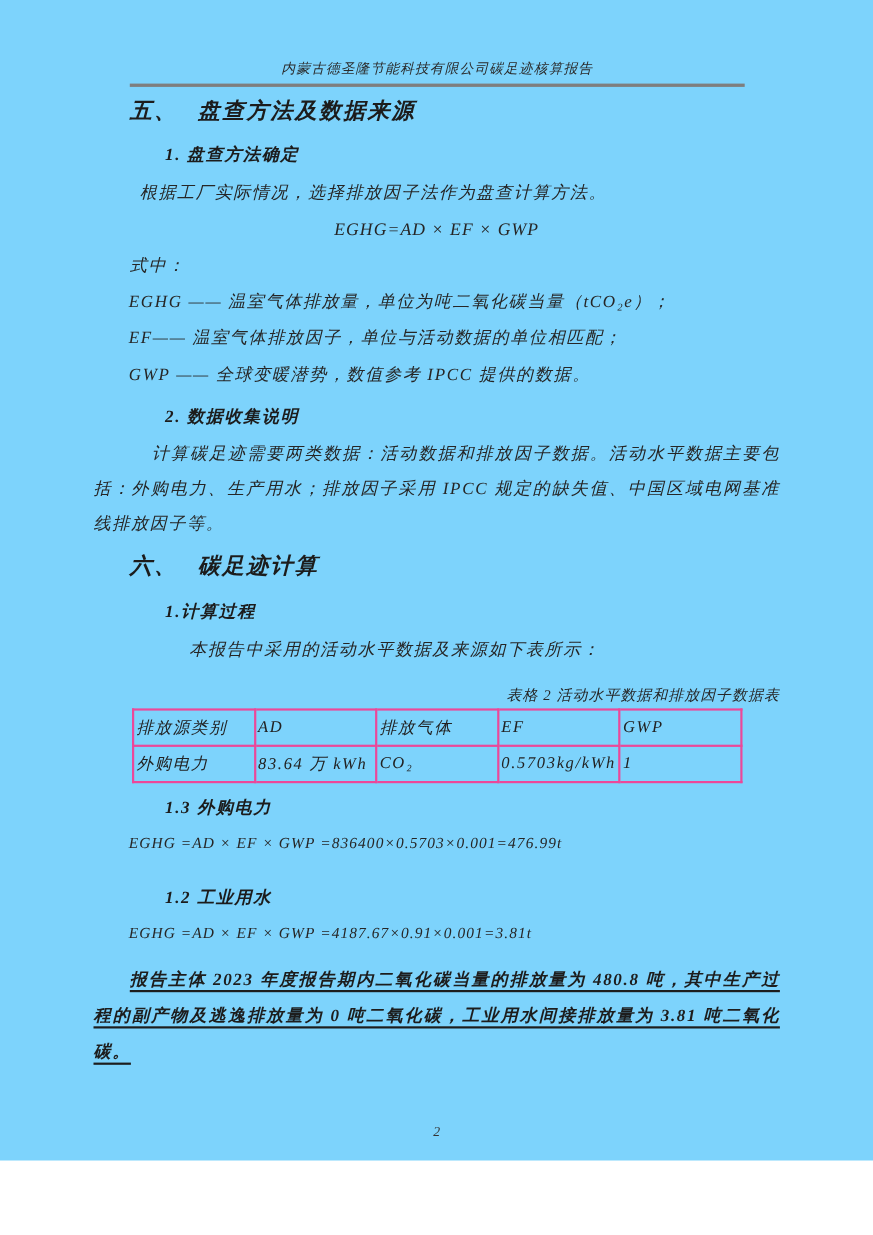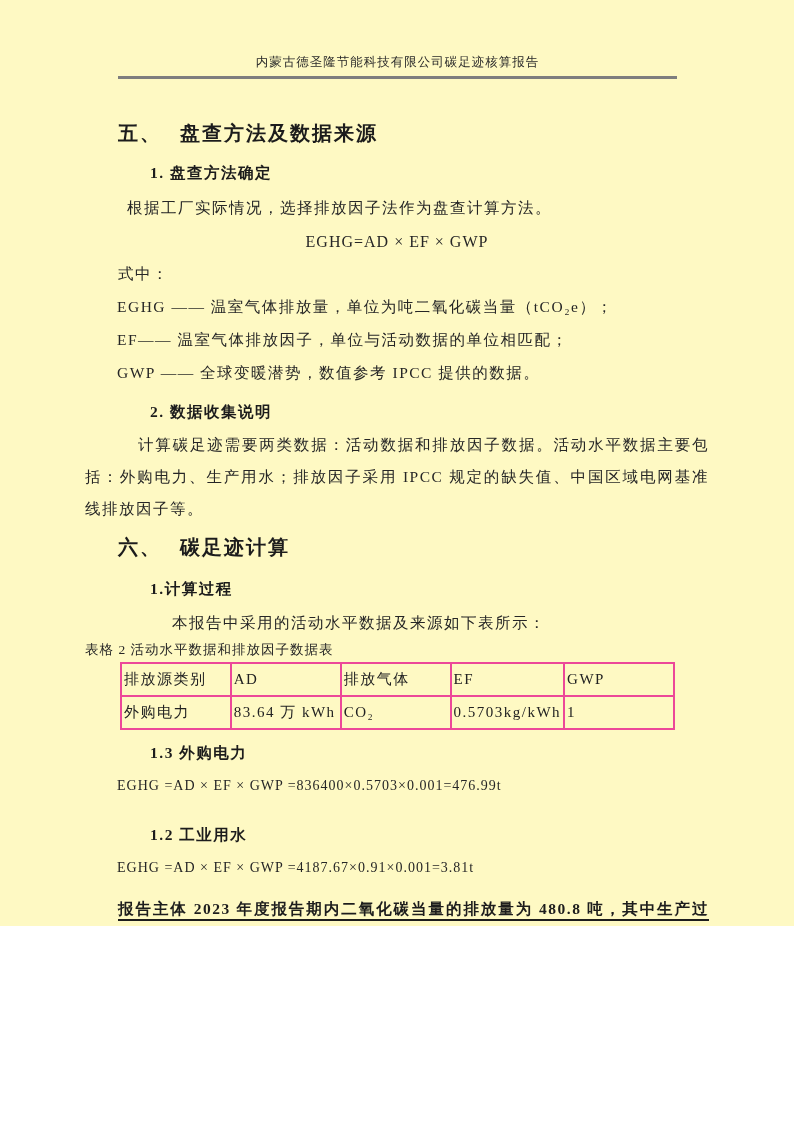--- a/index.html
+++ b/index.html
@@ -11,9 +11,10 @@
   }
   .page {
     position: relative;
-    width: 794px; height: 926px;
-    background: #fef9c3;
+    width: 794px; height: 1055px;
+    background: #7dd3fc;
     overflow: hidden;
+    font-style: italic;
   }
 
   

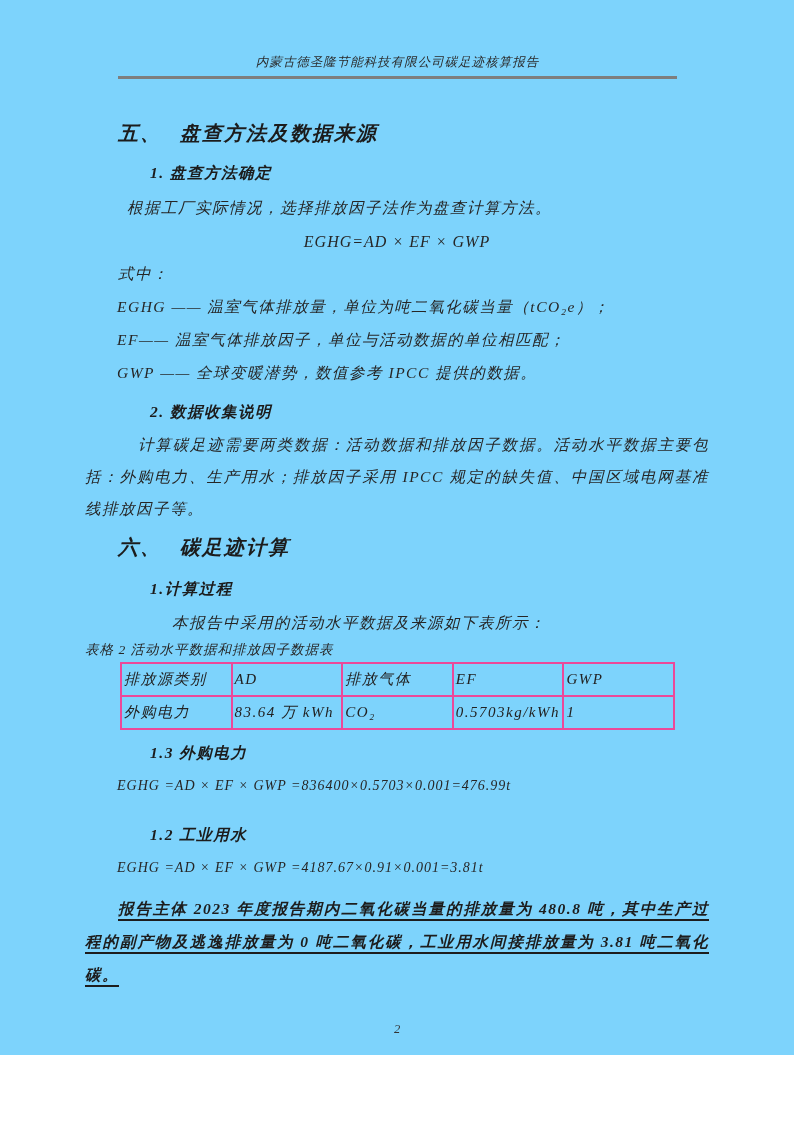--- a/index.html
+++ b/index.html
@@ -37,7 +37,7 @@
   
   .content {
     position: absolute;
-    left: 85px; top: 111px; width: 624px;
+    left: 85px; top: 79px; width: 624px;
   }
 
   .h1 {

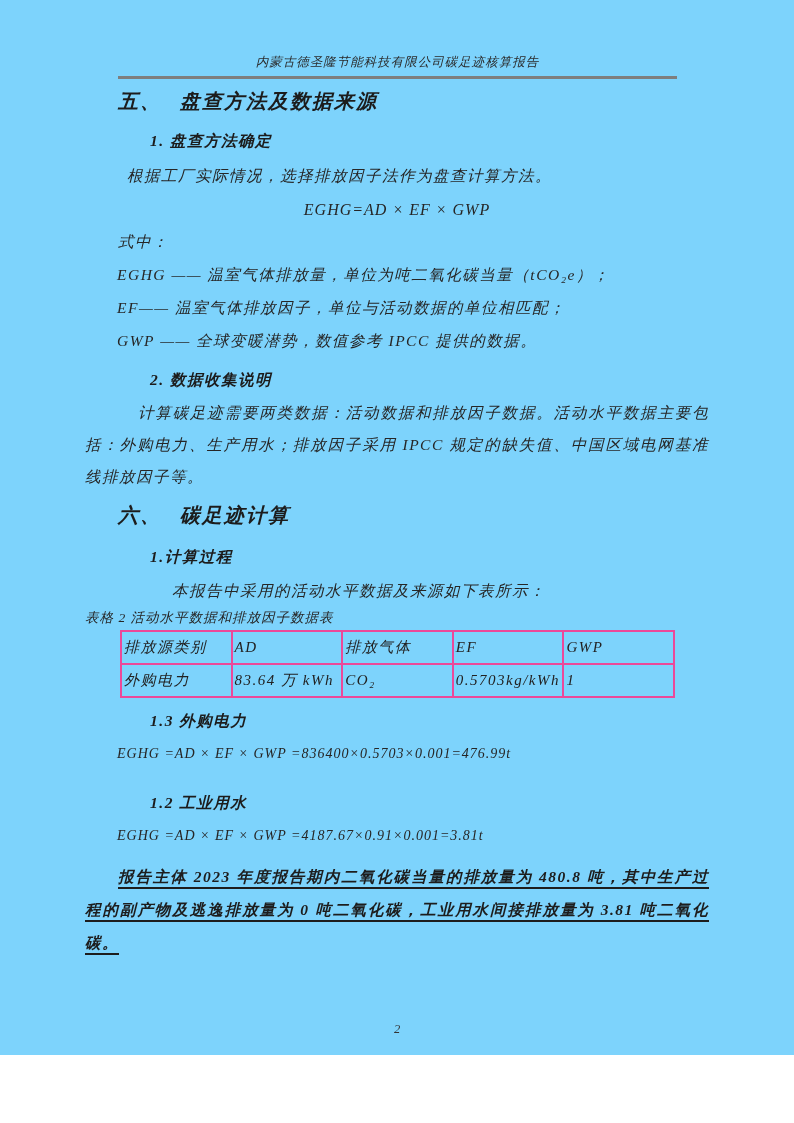--- a/index.html
+++ b/index.html
@@ -87,8 +87,8 @@
   .mt-h2-calc { margin-top: 17px; }
 
   .table-caption {
-    margin-top: 2px;
-    text-align: left;
+    margin-top: 16px;
+    text-align: right;
     font-size: 13.5px;
     letter-spacing: 1px;
     line-height: 20px;

